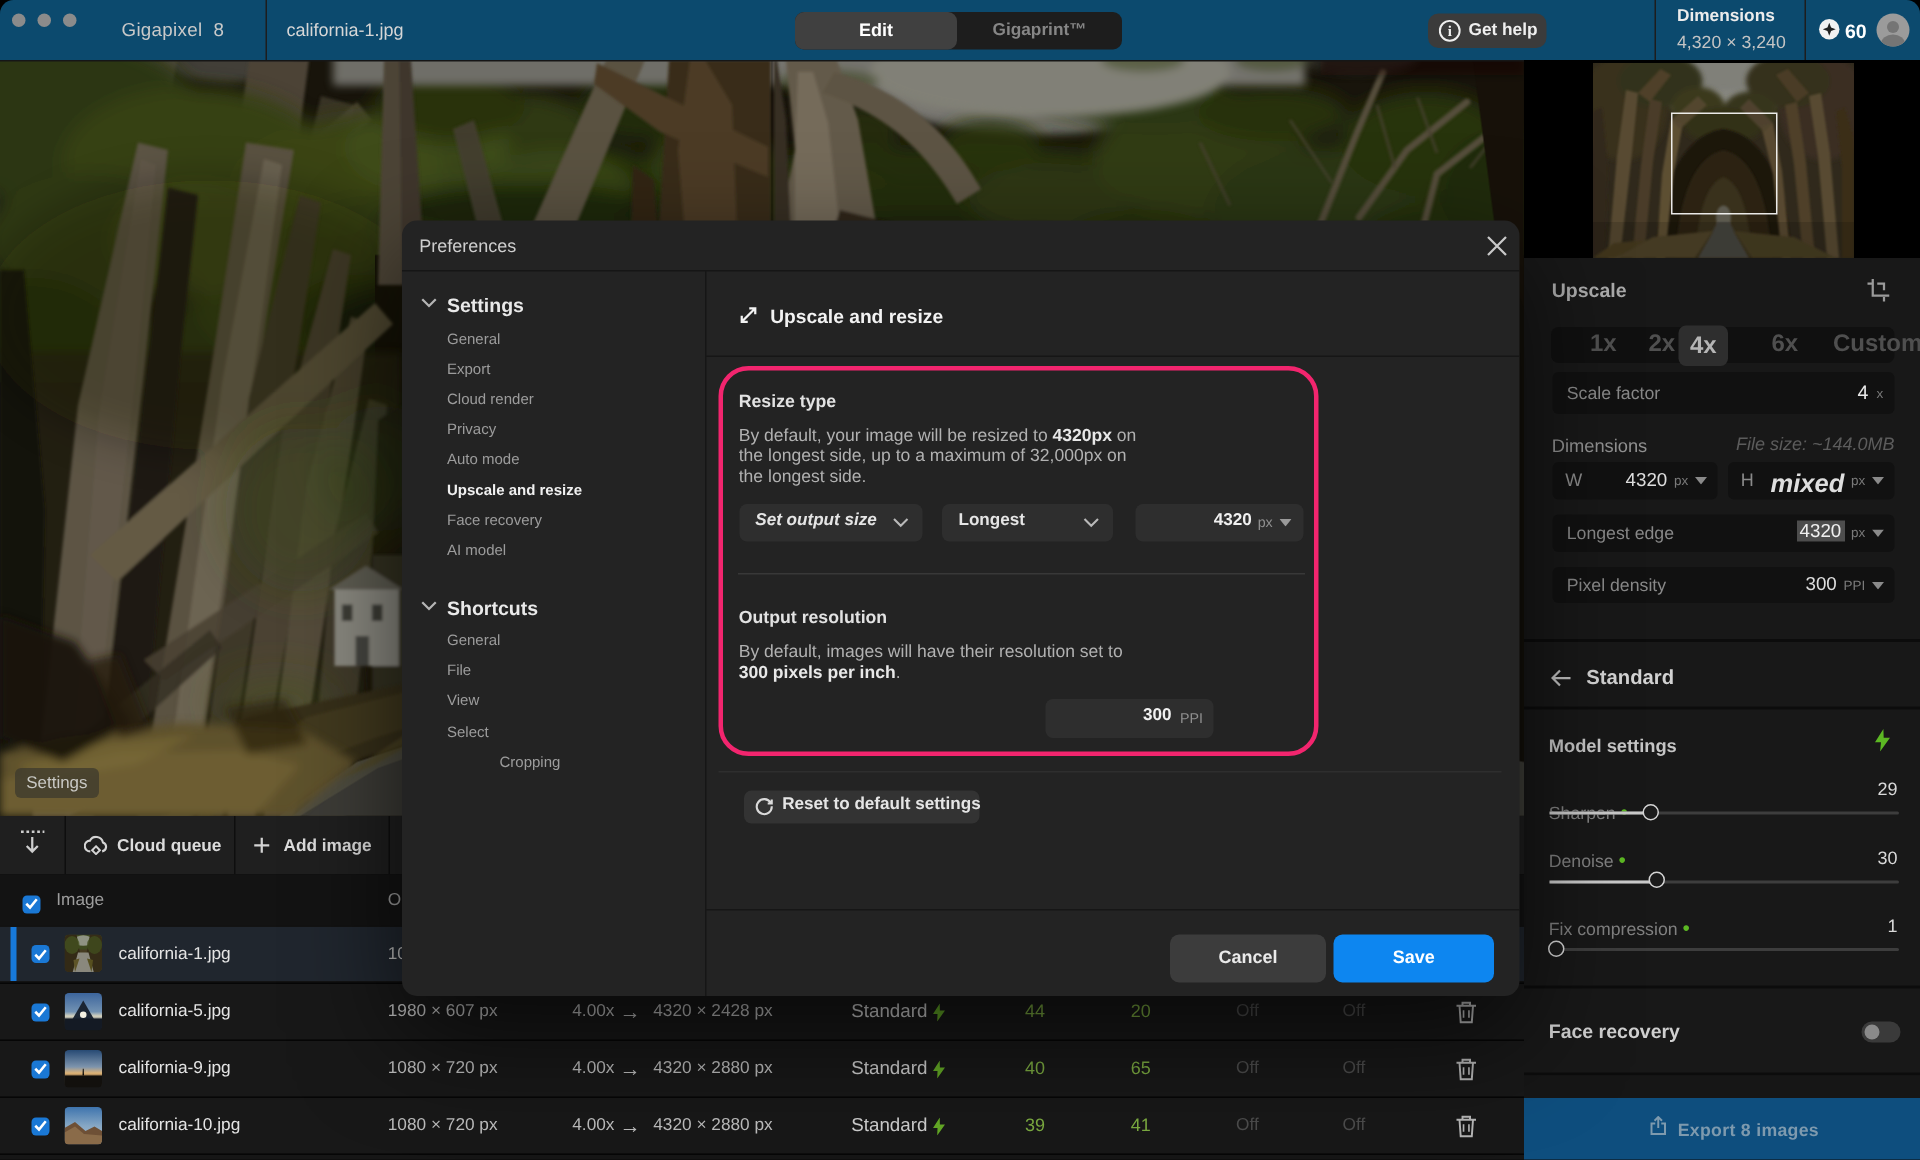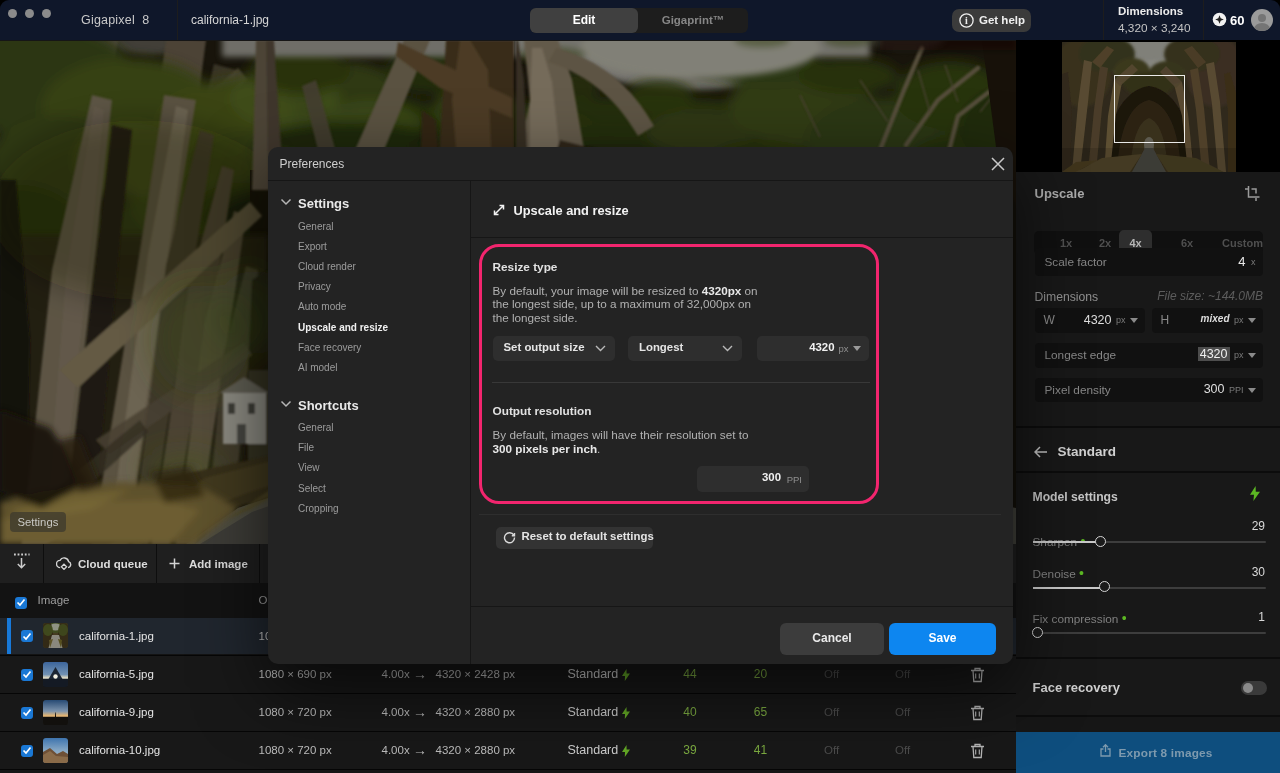--- a/index.html
+++ b/index.html
@@ -10,7 +10,7 @@
 
 
 #topbar { position:absolute; left:0; top:0; width:1280px; height:40px;
-  background:#0f172a; border-radius:9px 9px 0 0; box-shadow:0 1px 0 #161616; }
+  background:#0c4a6e; border-radius:9px 9px 0 0; box-shadow:0 1px 0 #161616; }
 .tlight { position:absolute; top:8.5px; width:9px; height:9px; border-radius:50%; background:#8b8b8b; }
 #ttitle { position:absolute; left:81px; top:0; height:40px; line-height:40px;
   color:#c9c9c9; font-size:12.5px; letter-spacing:.2px; }

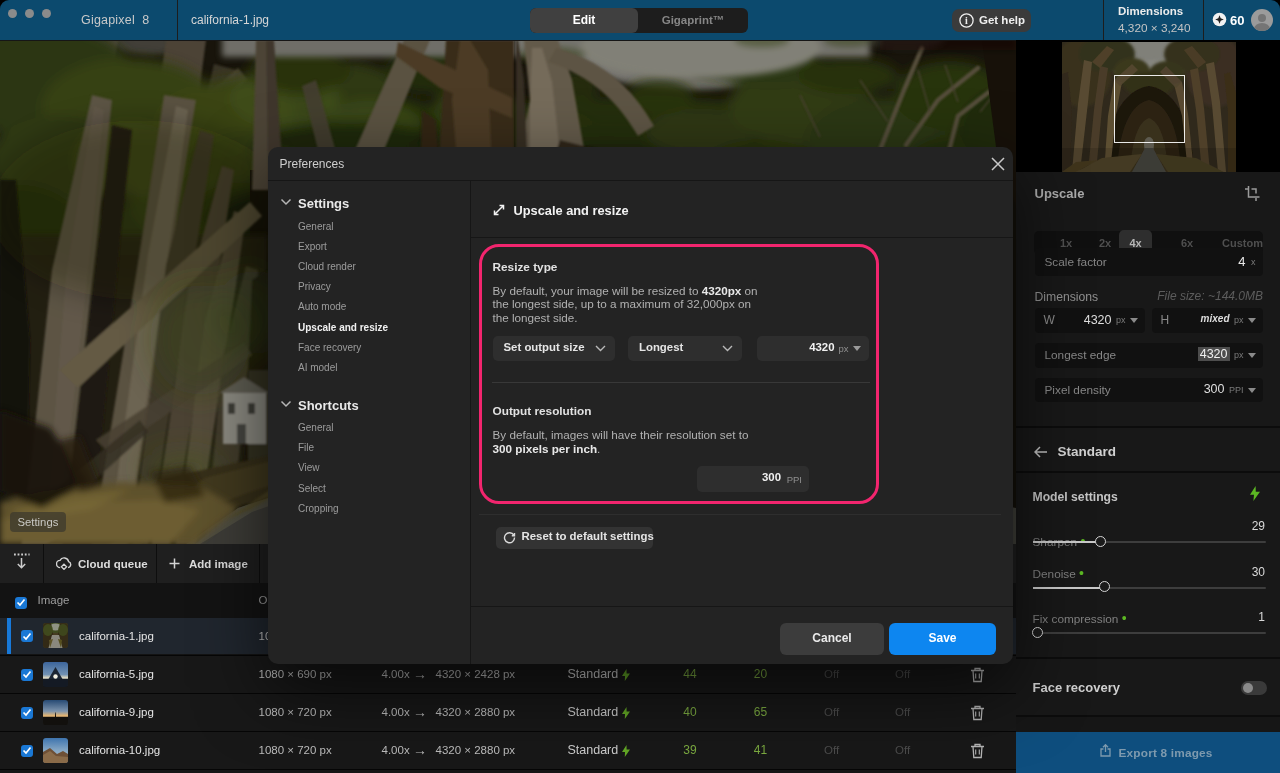--- a/index.html
+++ b/index.html
@@ -73,7 +73,7 @@
 .rinput { position:absolute; background:#111; border-radius:4px; }
 .rdiv { position:absolute; left:0; width:264px; height:1.5px; background:#0c0c0c; }
 #upscalehead { position:absolute; left:18.5px; top:146px; color:#ababab; font-size:13px; font-weight:bold; }
-#scalebtns { position:absolute; left:18px; top:191px; width:229px; height:24px; background:#101010; border-radius:5px; color:#4f4f4f; font-size:11px; font-weight:bold; line-height:24px; }
+#scalebtns { position:absolute; left:18px; top:178px; width:229px; height:24px; background:#101010; border-radius:5px; color:#4f4f4f; font-size:16px; font-weight:bold; line-height:24px; }
 #btn4x { position:absolute; left:85px; top:-1.5px; width:33px; height:27px; background:#2e2e2e; border-radius:5px;
   color:#b5b5b5; text-align:center; line-height:27px; }
 #exportbtn { position:absolute; left:0; top:691.5px; width:264px; height:41.5px; background:#0e4e7e; }

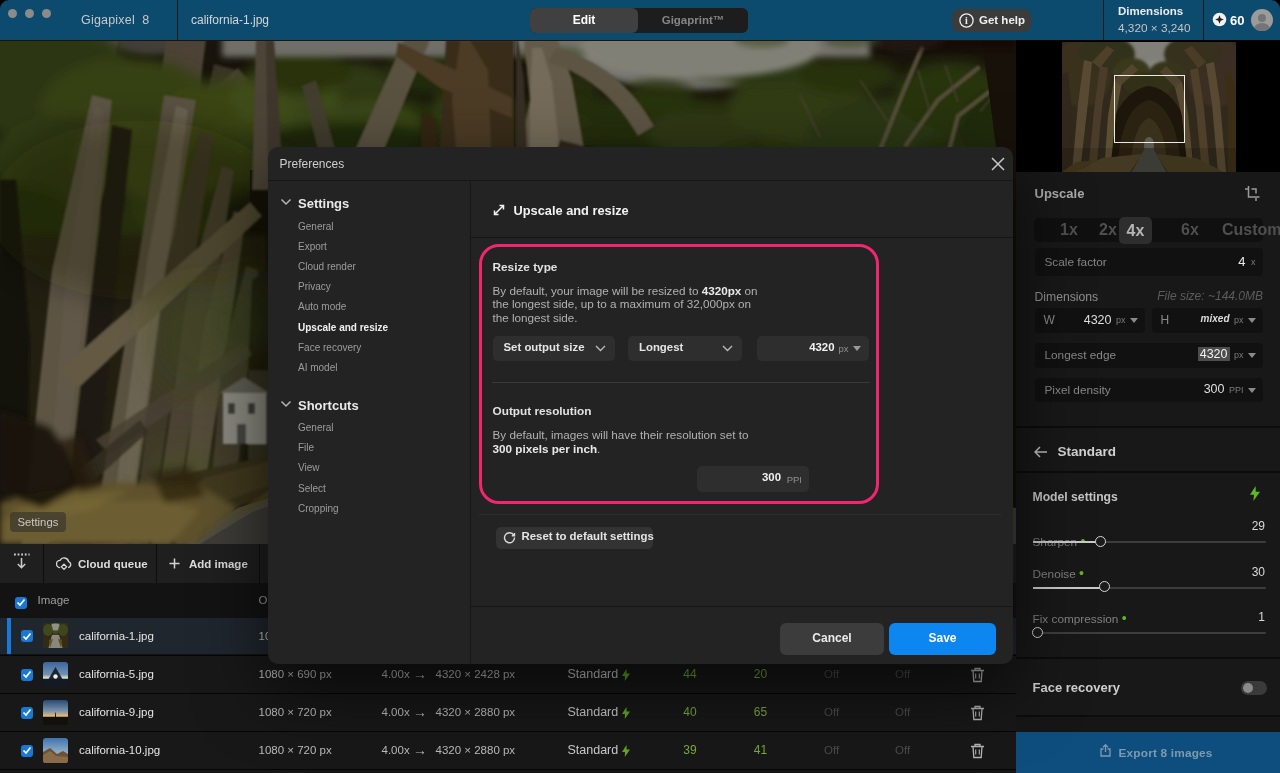--- a/index.html
+++ b/index.html
@@ -603,7 +603,7 @@
     </div>
     <div class="rinput" style="left:135.5px; top:268px; width:111px; height:24.5px;">
       <span style="position:absolute; left:9px; top:5px; color:#8a8a8a; font-size:12px;">H</span>
-      <span style="position:absolute; right:33px; top:5px; color:#dedede; font-size:10px; font-style:italic; font-weight:bold;text-align:center;">mixed</span>
+      <span style="position:absolute; right:33px; top:5px; color:#dedede; font-size:17px; font-style:italic; font-weight:bold;text-align:center;">mixed</span>
       <span style="position:absolute; right:19px; top:7px; color:#7a7a7a; font-size:9px;">px</span>
       <svg style="position:absolute; right:7px; top:10px;" width="8" height="5" viewBox="0 0 8 5">
           <path d="M0 0 h8 l-4 5z" fill="#8a8a8a"></path>

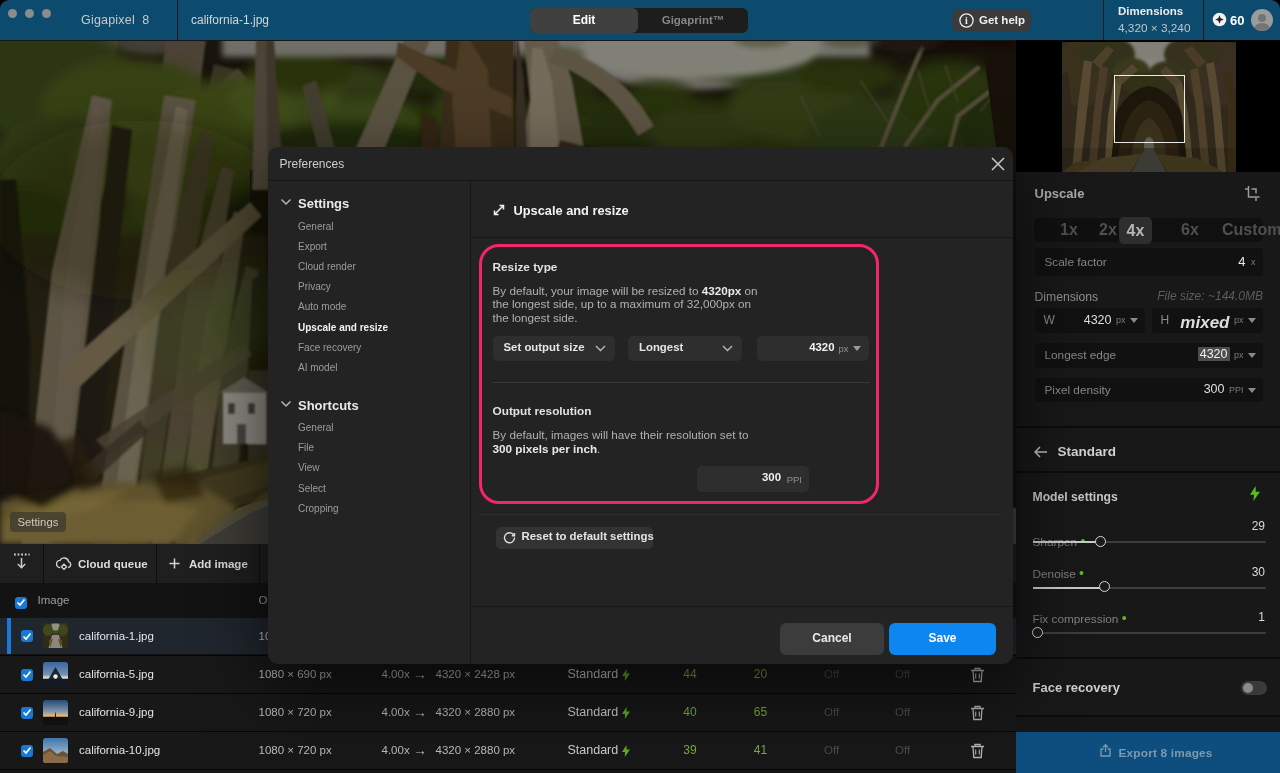--- a/index.html
+++ b/index.html
@@ -713,7 +713,7 @@
     <div class="dsect abs" style="left:225px; top:113px;">Resize type</div>
     <div class="dpara abs" style="left:225px; top:136.5px;">By default, your image will be resized to <b style="color:#e8e8e8;">4320px</b> on<br>the longest side, up to a maximum of 32,000px on<br>the longest side.</div>
     <div class="dbtn" style="left:225px; top:188.5px; width:122px; height:25.5px;">
-      <span style="position:absolute; left:11px; top:5px;">Set output size</span>
+      <span style="position:absolute; left:11px; top:5px;font-style:italic;">Set output size</span>
       <svg style="position:absolute; right:9px; top:9px;" width="11" height="7" viewBox="0 0 11 7">
           <path d="M1 1 L5.5 5.5 L10 1" stroke="#b9b9b9" stroke-width="1.4" fill="none"></path>
         </svg>

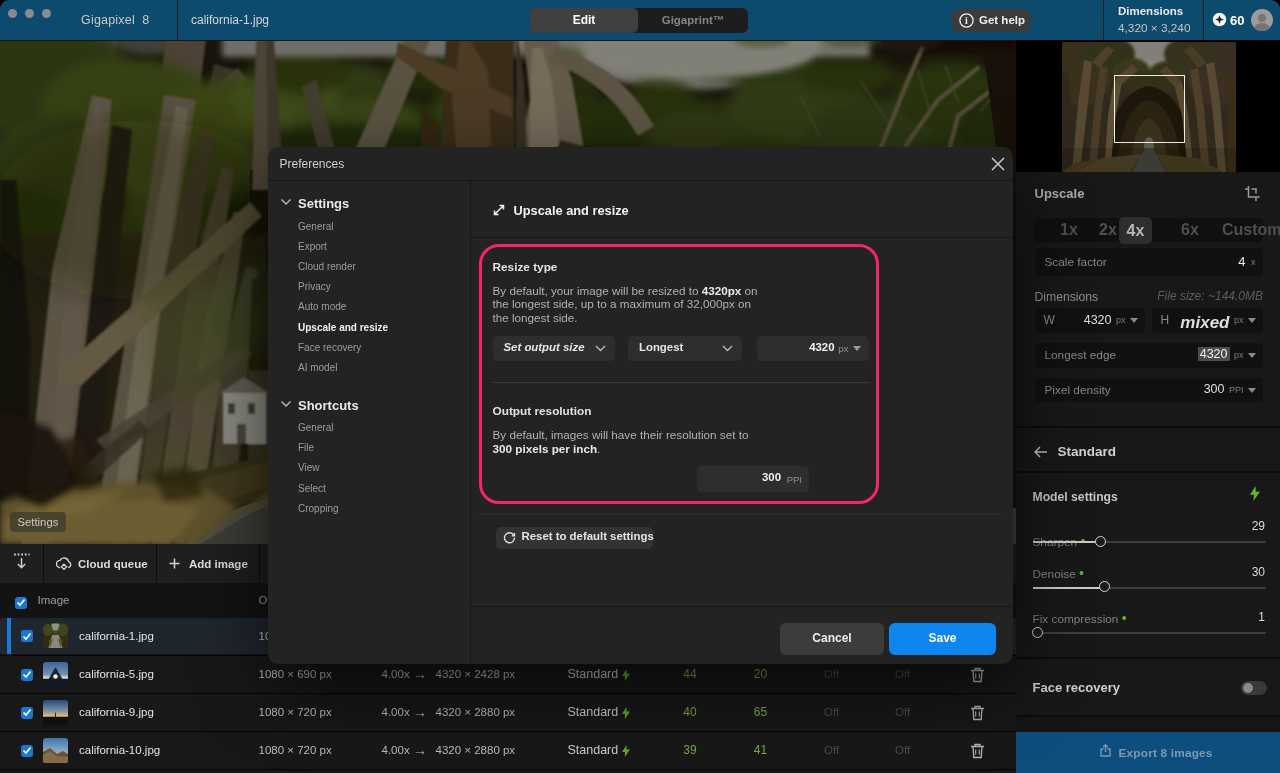--- a/index.html
+++ b/index.html
@@ -699,7 +699,7 @@
     <div class="snavitem" style="top:295.1px;">File</div>
     <div class="snavitem" style="top:315.4px;">View</div>
     <div class="snavitem" style="top:335.7px;">Select</div>
-    <div class="snavitem" style="top:356px;">Cropping</div>
+    <div class="snavitem" style="top:356px;margin-left:35px;">Cropping</div>
 
     <svg class="abs" style="left:223px; top:55px;" width="16" height="16" viewBox="0 0 16 16">
       <g stroke="#f2f2f2" stroke-width="1.5" fill="none">

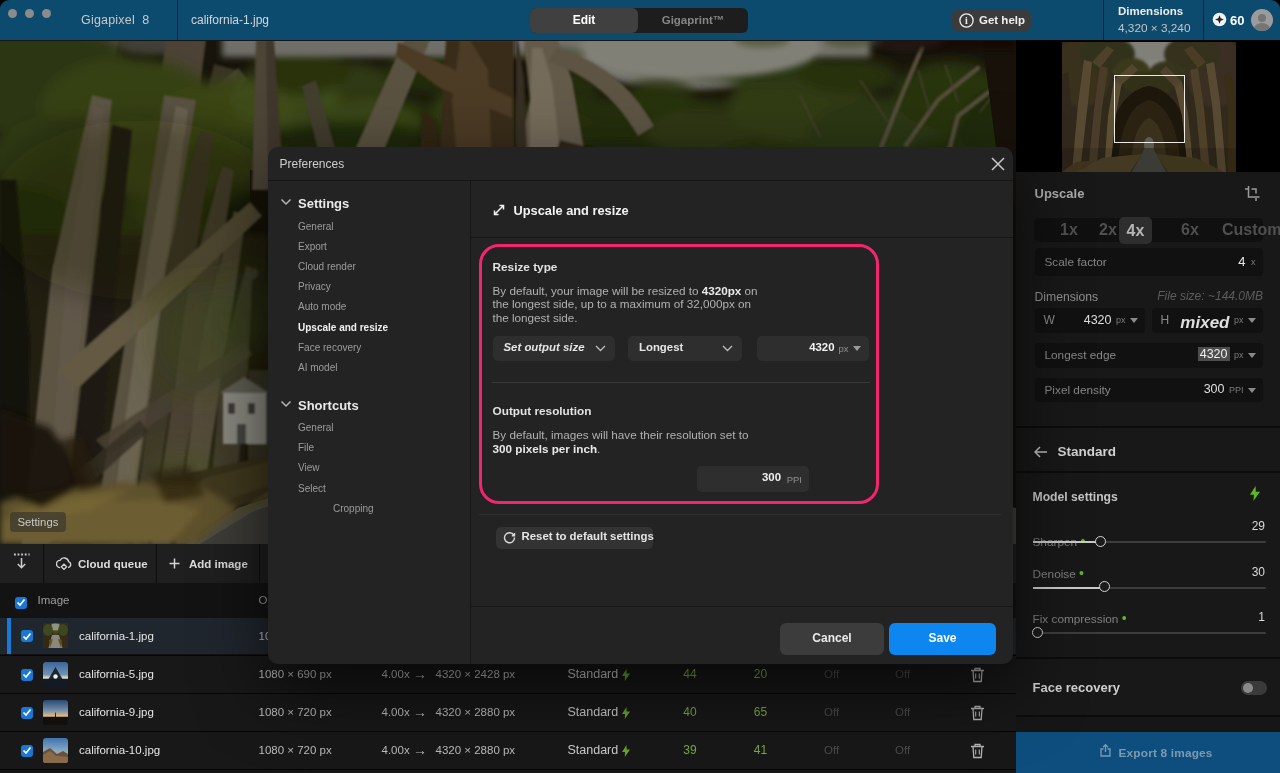--- a/index.html
+++ b/index.html
@@ -414,7 +414,7 @@
             <rect y="17" width="25" height="8" fill="#141a24"></rect>
           </svg></div>
       <div class="fname">california-5.jpg</div>
-      <div class="col" style="left:258.5px;">1080 × 690 px</div>
+      <div class="col" style="left:258.5px;">1980 × 607 px</div>
       <div class="col" style="left:381.5px;">4.00x</div>
       <div class="arw" style="left:413px;">→</div>
       <div class="col" style="left:435.5px;">4320 × 2428 px</div>

